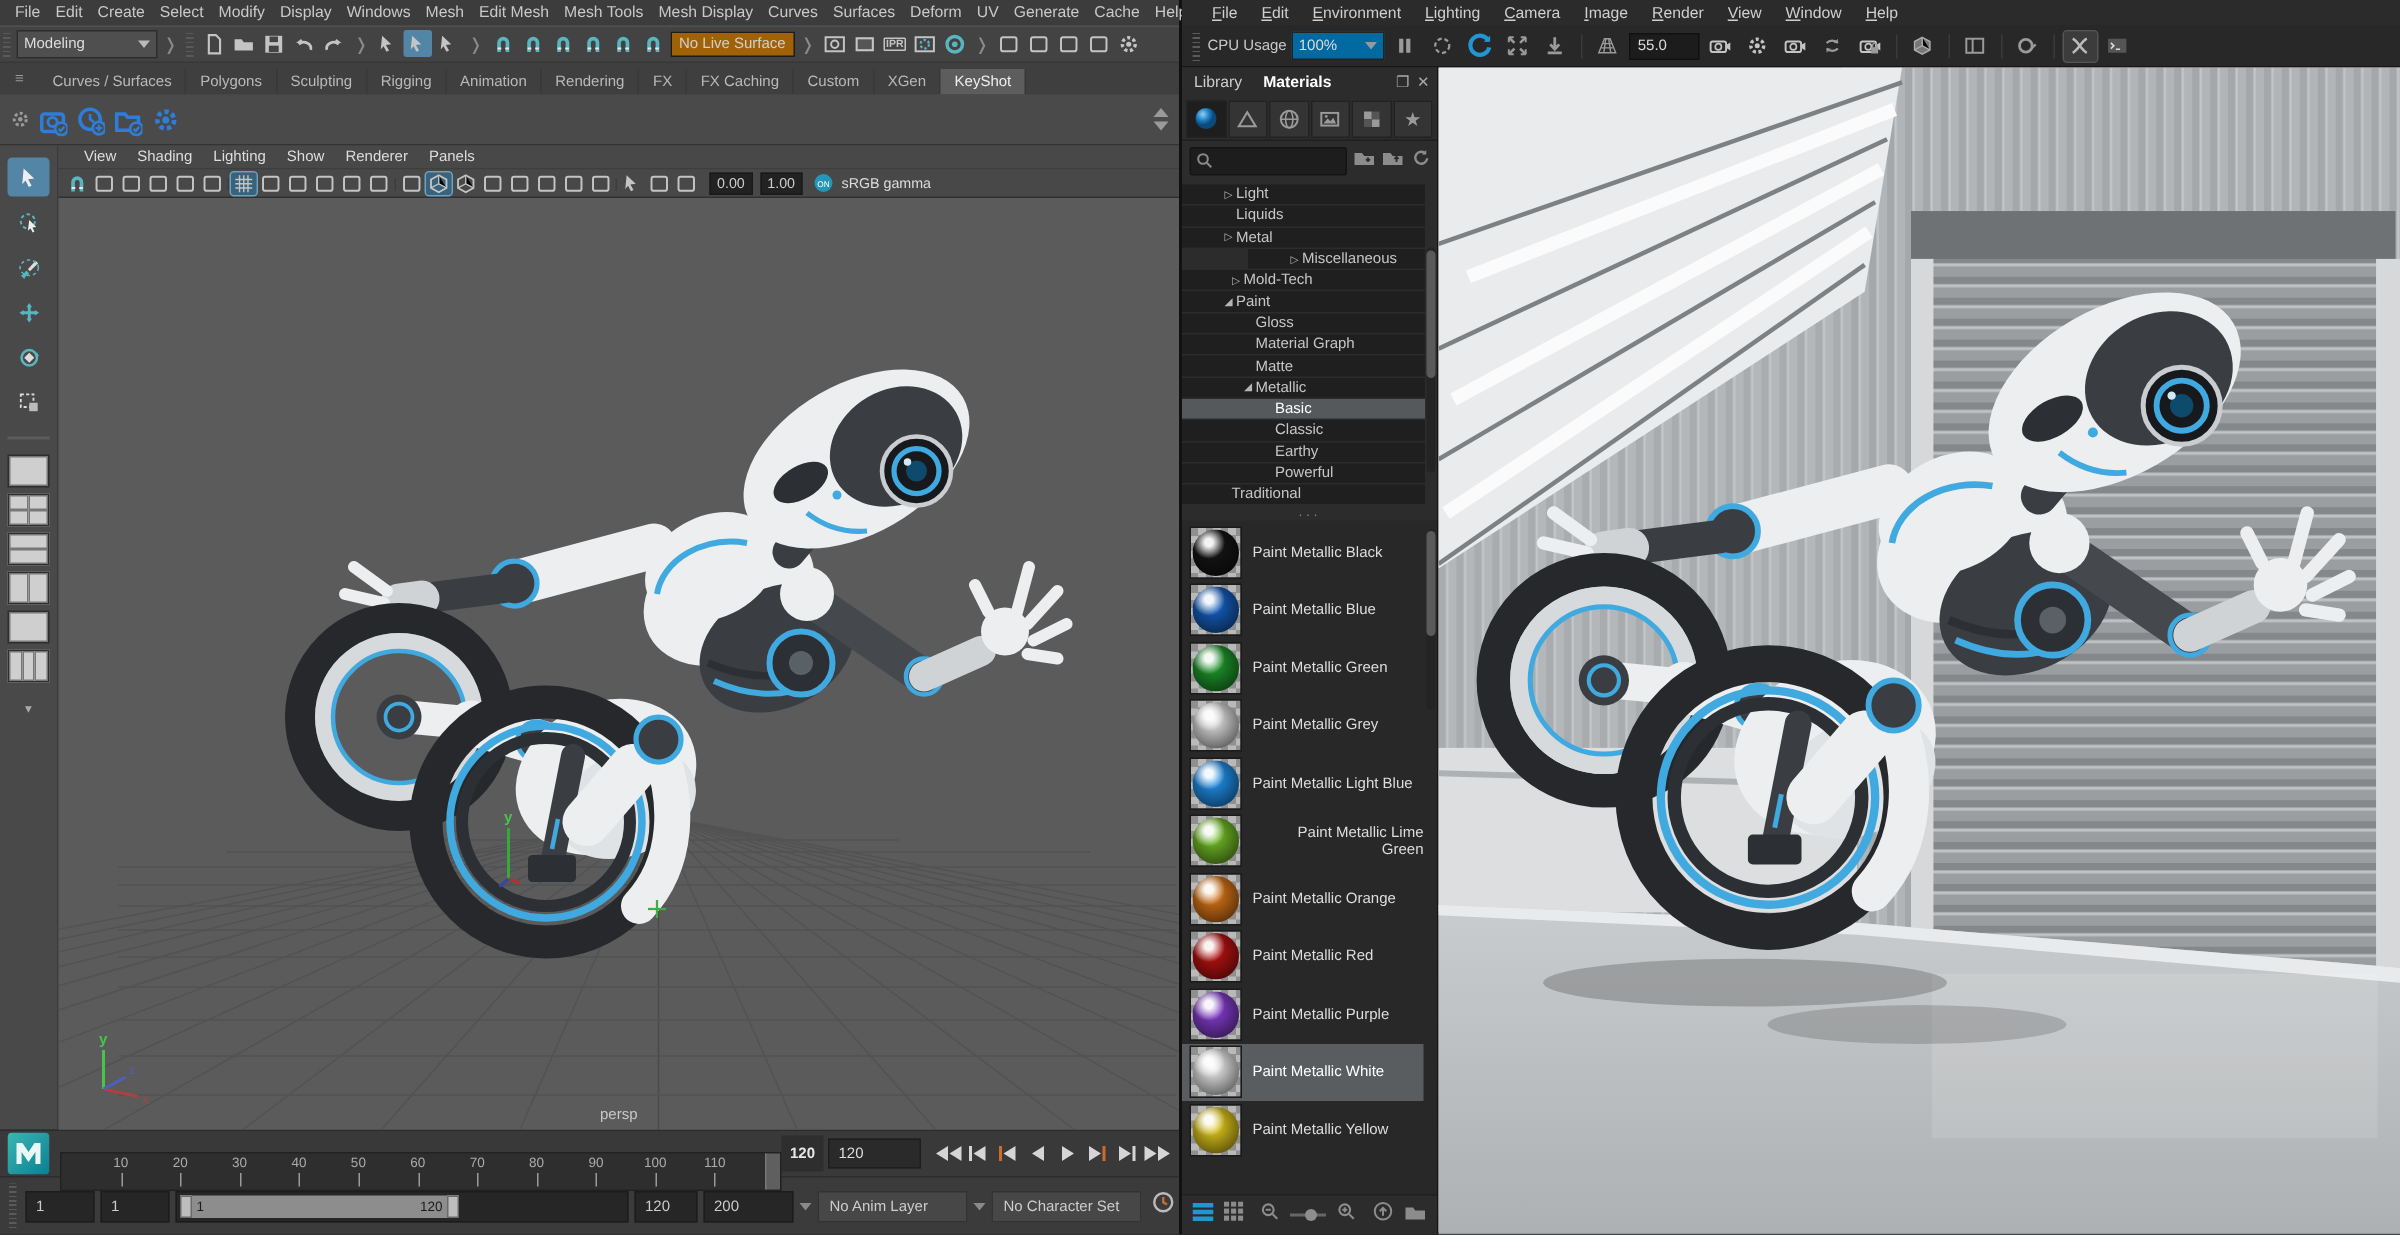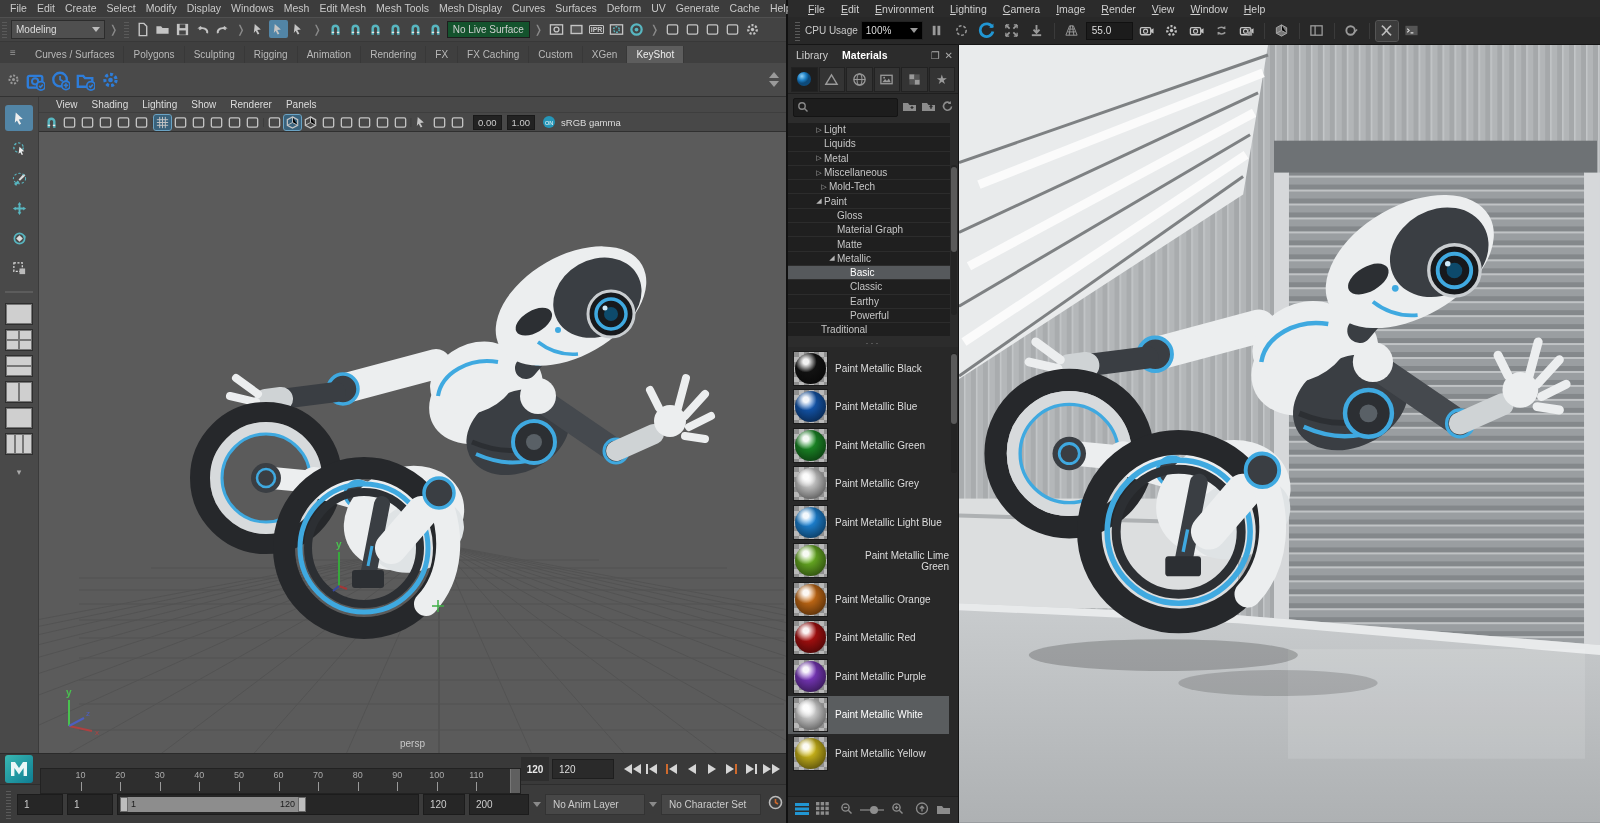--- a/index.html
+++ b/index.html
@@ -19,7 +19,7 @@
   .sep-ch{color:#8a8a8a;font-size:11px;padding:0 2px;}
   .sicon{width:19px;height:18px;display:flex;align-items:center;justify-content:center;border-radius:2px;flex:none;}
   .sicon.active{background:#5285a6;}
-  .field-dark{background:#14532d;border:1px solid #1d1d1d;color:#cfcfcf;height:15px;display:flex;align-items:center;padding:0 5px;}
+  .field-dark{background:#a16207;border:1px solid #1d1d1d;color:#cfcfcf;height:15px;display:flex;align-items:center;padding:0 5px;}
   .m-shelftabs{height:21px;background:#3f3f3f;display:flex;align-items:flex-end;font-size:10px;color:#b9b9b9;}
   .m-shelftabs .shelfmenu{width:26px;display:flex;align-items:center;justify-content:center;height:100%;color:#999;}
   .stab{padding:3px 9px;border-right:1px solid #383838;cursor:default;white-space:nowrap;}

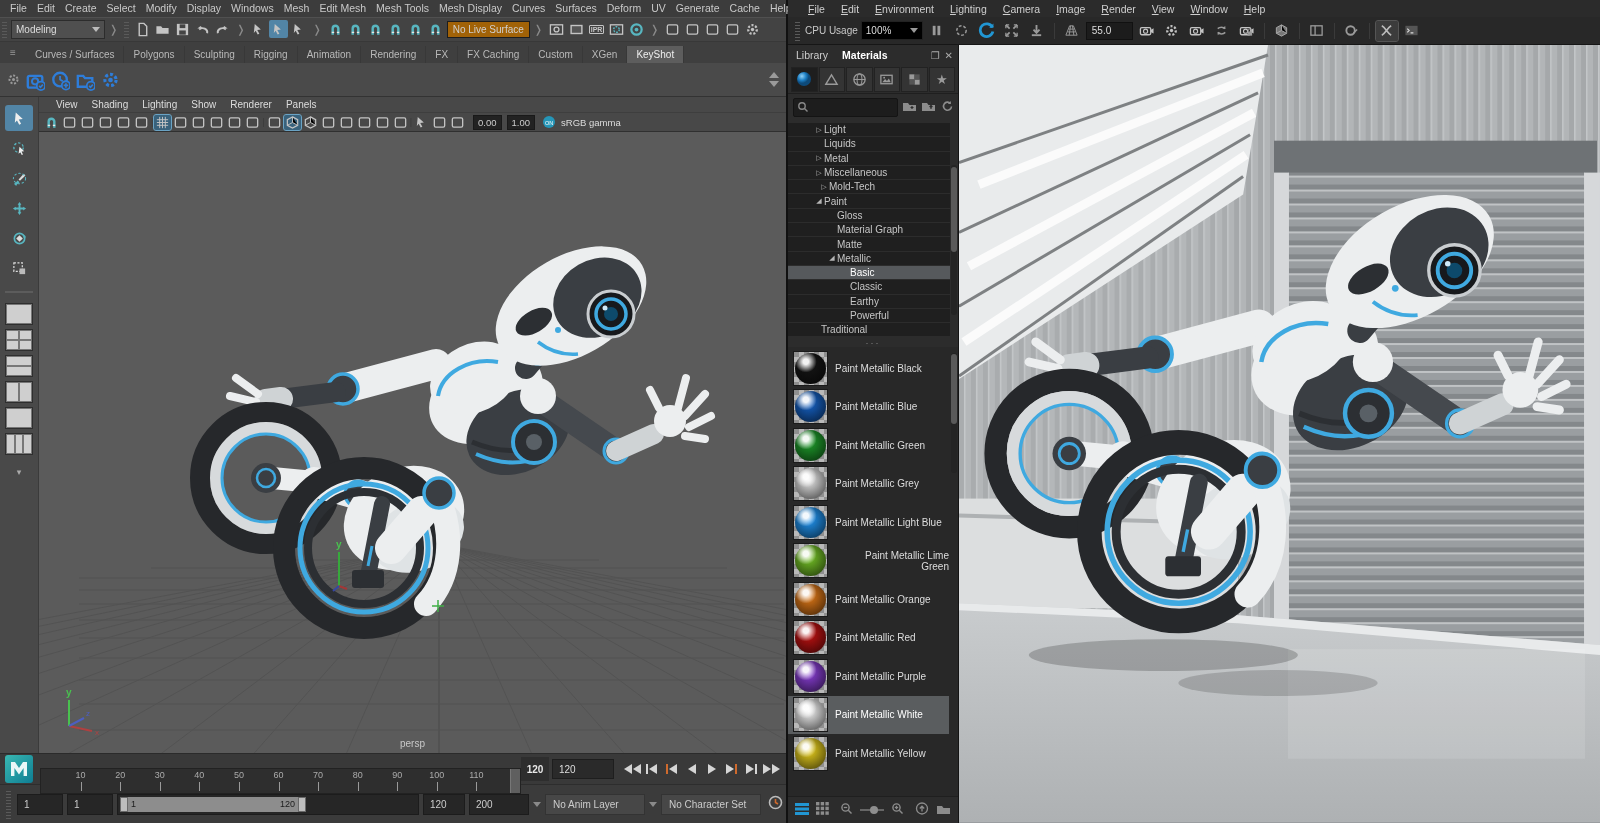--- a/index.html
+++ b/index.html
@@ -78,7 +78,7 @@
   .kicon{width:22px;height:20px;display:flex;align-items:center;justify-content:center;border-radius:2px;flex:none;}
   .kicon.pressed{background:#3c3c3c;outline:1px solid #555;}
   .ksep{width:1px;height:16px;background:#3a3a3a;margin:0 3px;flex:none;}
-  .cpu-select{width:52px;height:17px;background:#000000;border:1px solid #222;color:#ddd;display:flex;align-items:center;justify-content:space-between;padding:0 4px;}
+  .cpu-select{width:52px;height:17px;background:#0369a1;border:1px solid #222;color:#ddd;display:flex;align-items:center;justify-content:space-between;padding:0 4px;}
   .kfield{width:40px;height:16px;background:#1c1c1c;border:1px solid #111;color:#ddd;display:flex;align-items:center;padding-left:5px;}
   .k-body{flex:1;display:flex;min-height:0;}
   .lib{width:170px;flex:none;background:#2c2c2c;border-right:1px solid #141414;display:flex;flex-direction:column;}

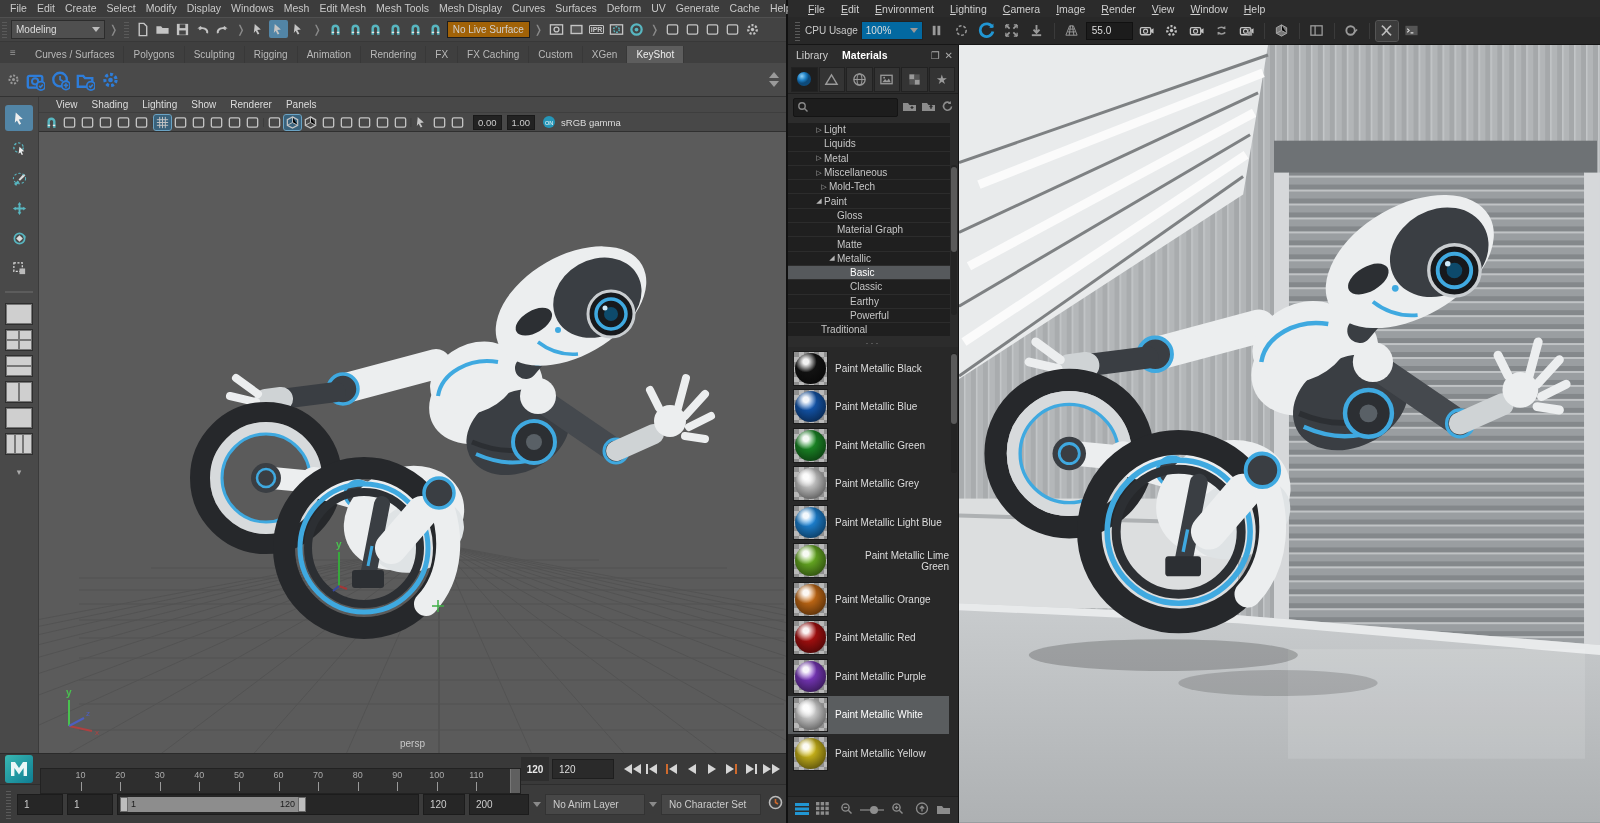--- a/index.html
+++ b/index.html
@@ -1018,7 +1018,7 @@
             <span class="arr">▷</span>
             <span>Metal</span>
           </div>
-          <div class="trow" style="padding-left: 26px;">
+          <div class="trow" style="padding-left: 26px; margin-left: 44px;">
             <span class="arr">▷</span>
             <span>Miscellaneous</span>
           </div>

